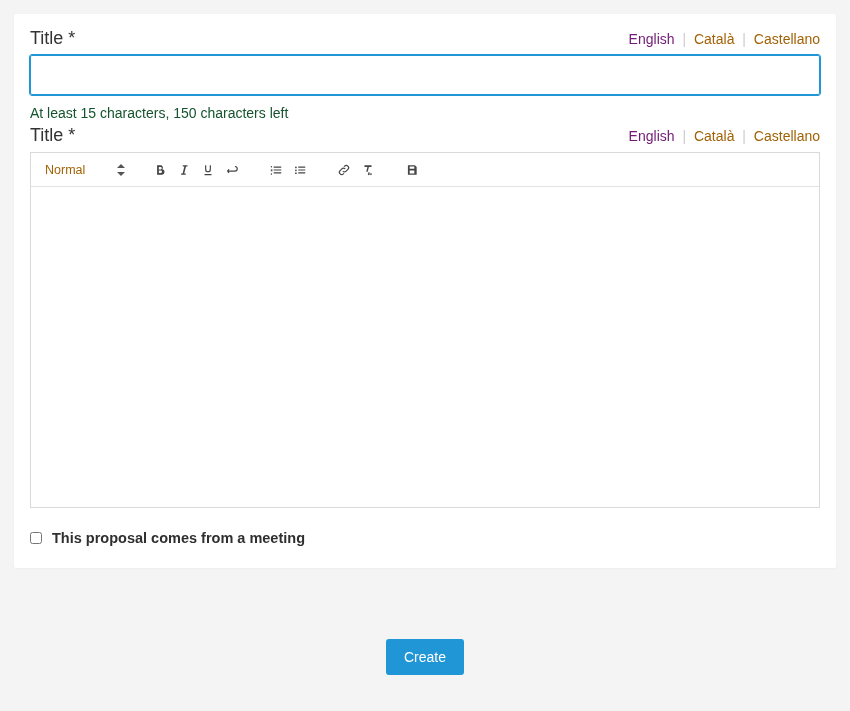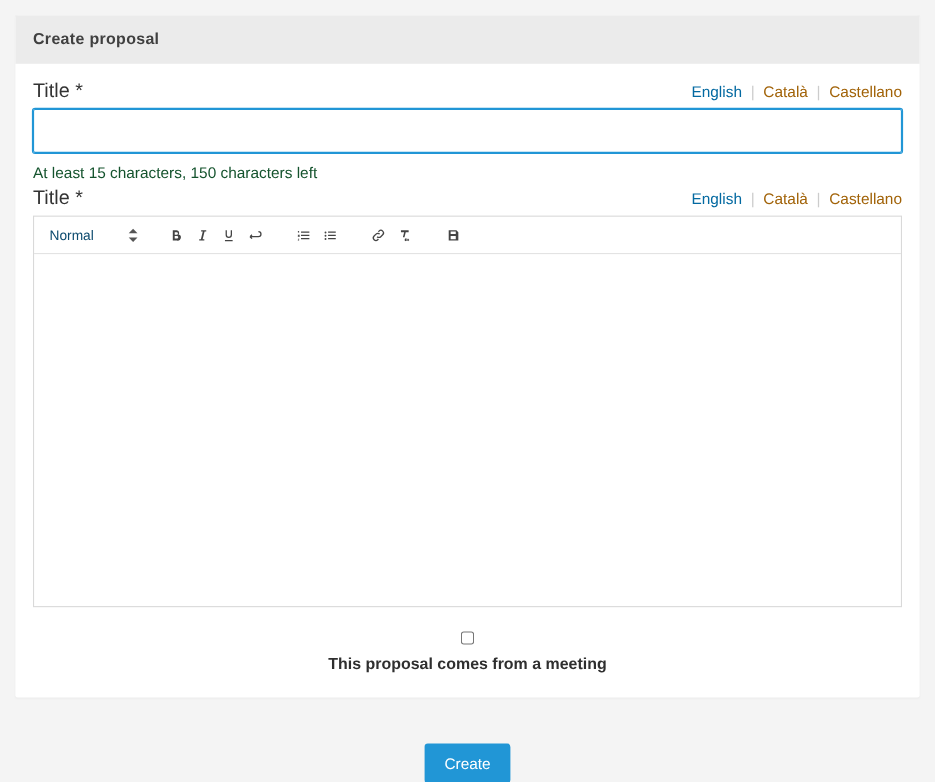--- a/index.html
+++ b/index.html
@@ -136,7 +136,6 @@
 <body>
 
 <div class="card">
-  <div class="card-header">Create proposal</div>
 
   <div class="card-body">
 

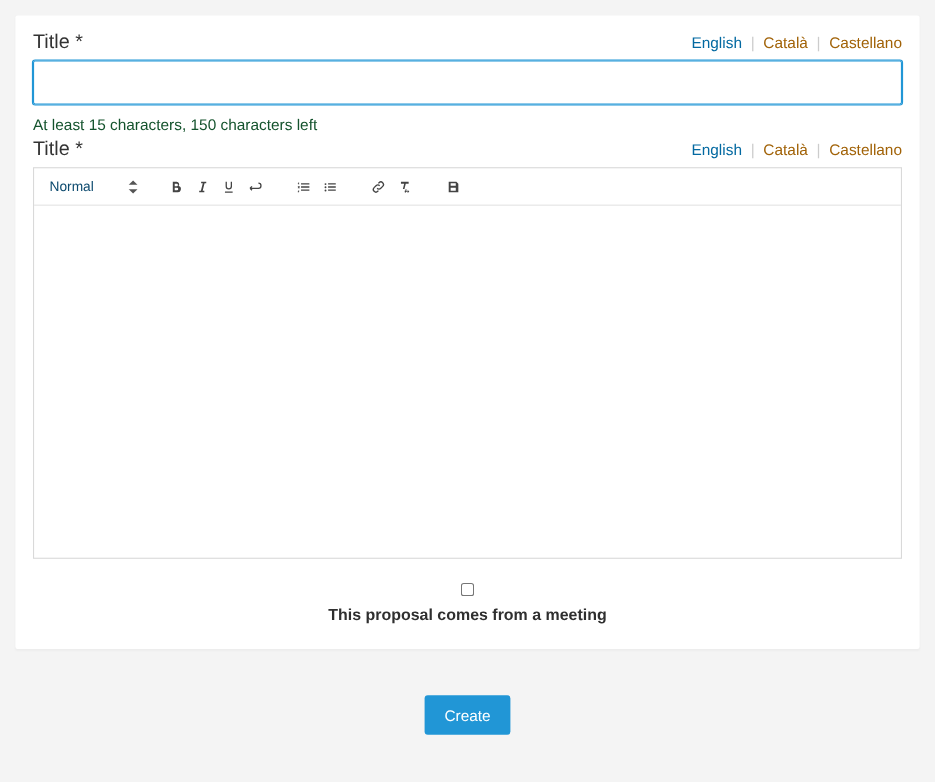--- a/index.html
+++ b/index.html
@@ -43,7 +43,7 @@
       cursor: pointer;
       color: #a16207;
     }
-    .lang-tab.active { color: #0369a1; font-weight: 500; margin-left: 44px; }
+    .lang-tab.active { color: #701a75; font-weight: 500; margin-left: 44px; }
     .lang-sep { color: #ccc; margin: 0 4px; }
     .title-input {
       width: 100%;

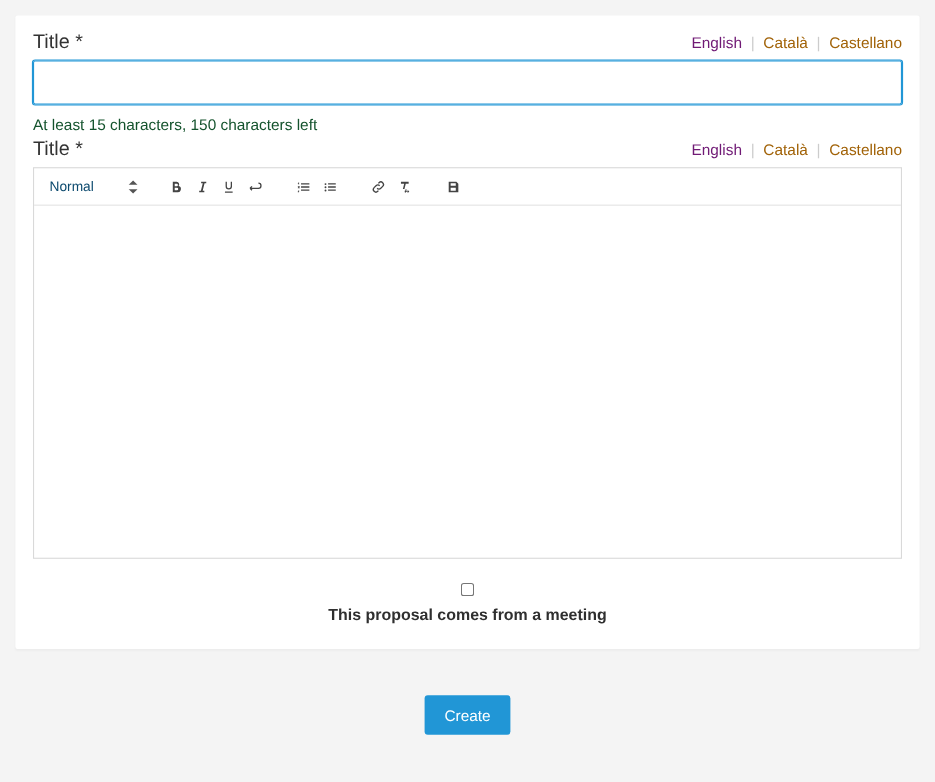--- a/index.html
+++ b/index.html
@@ -75,7 +75,7 @@
       display: flex;
       align-items: center;
       font-size: 12.5px;
-      color: #0c4a6e;
+      color: #a16207;
       padding: 2px 4px;
       margin-right: 18px;
       cursor: pointer;

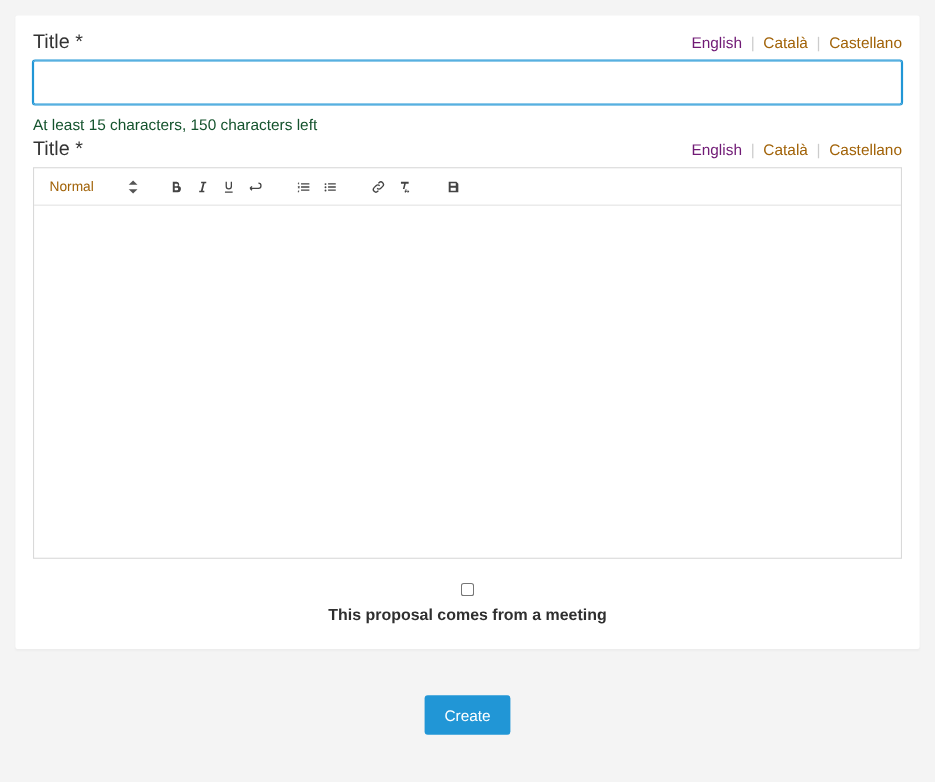--- a/index.html
+++ b/index.html
@@ -115,7 +115,6 @@
       display: flex;
       align-items: center;
       gap: 10px;
-      flex-direction: column;
     }
     .checkbox-row input[type="checkbox"]{
       width: 12px; height: 12px;

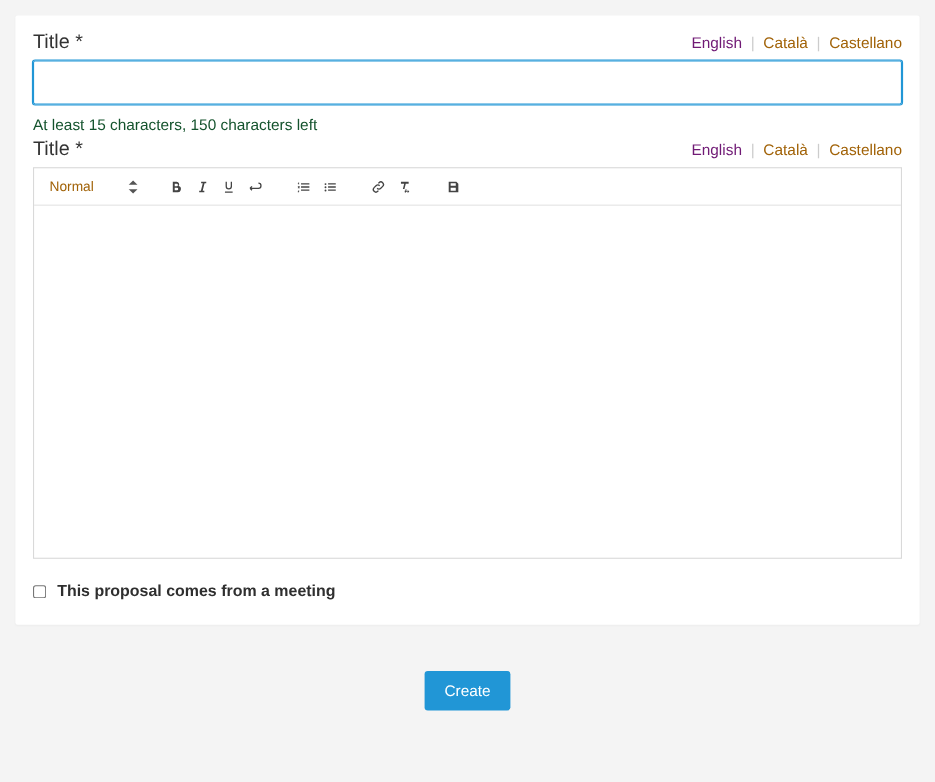--- a/index.html
+++ b/index.html
@@ -129,6 +129,7 @@
       font-size: 14px;
       border-radius: 3px;
       cursor: pointer;
+      margin-top: 29px;
     }
   </style>
 </head>

